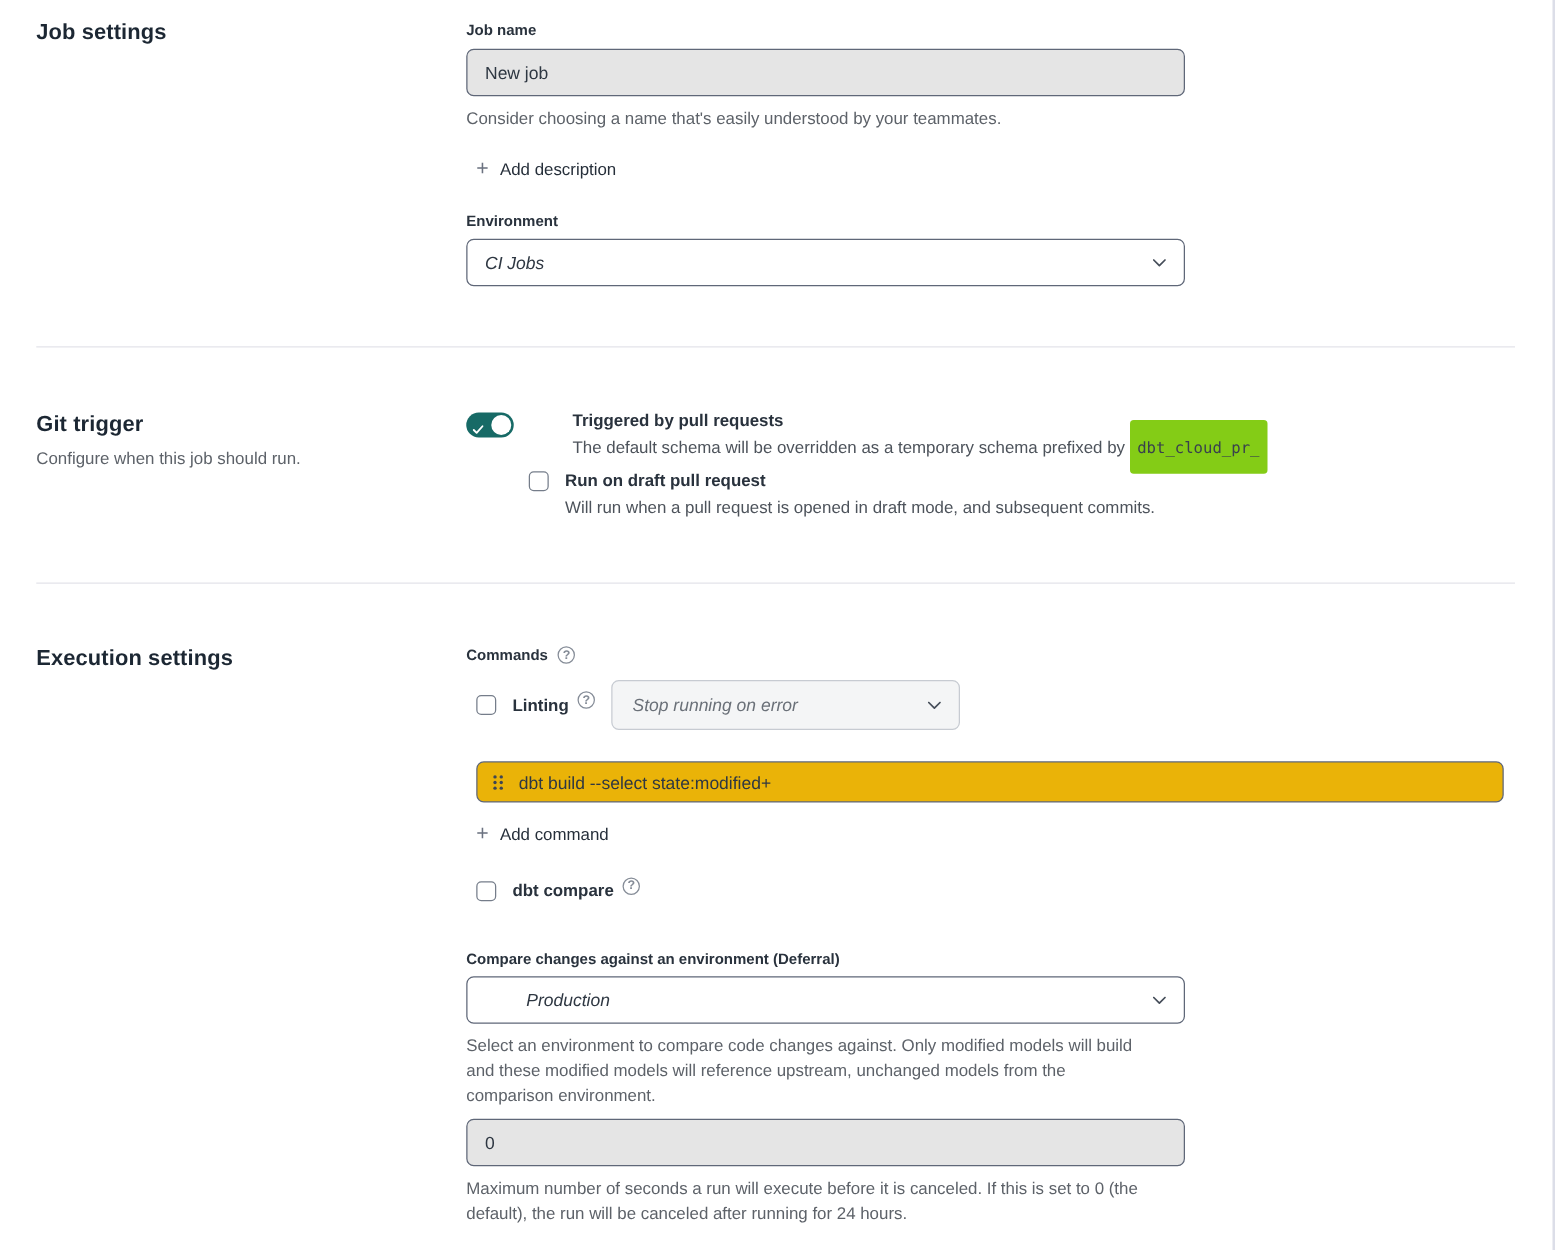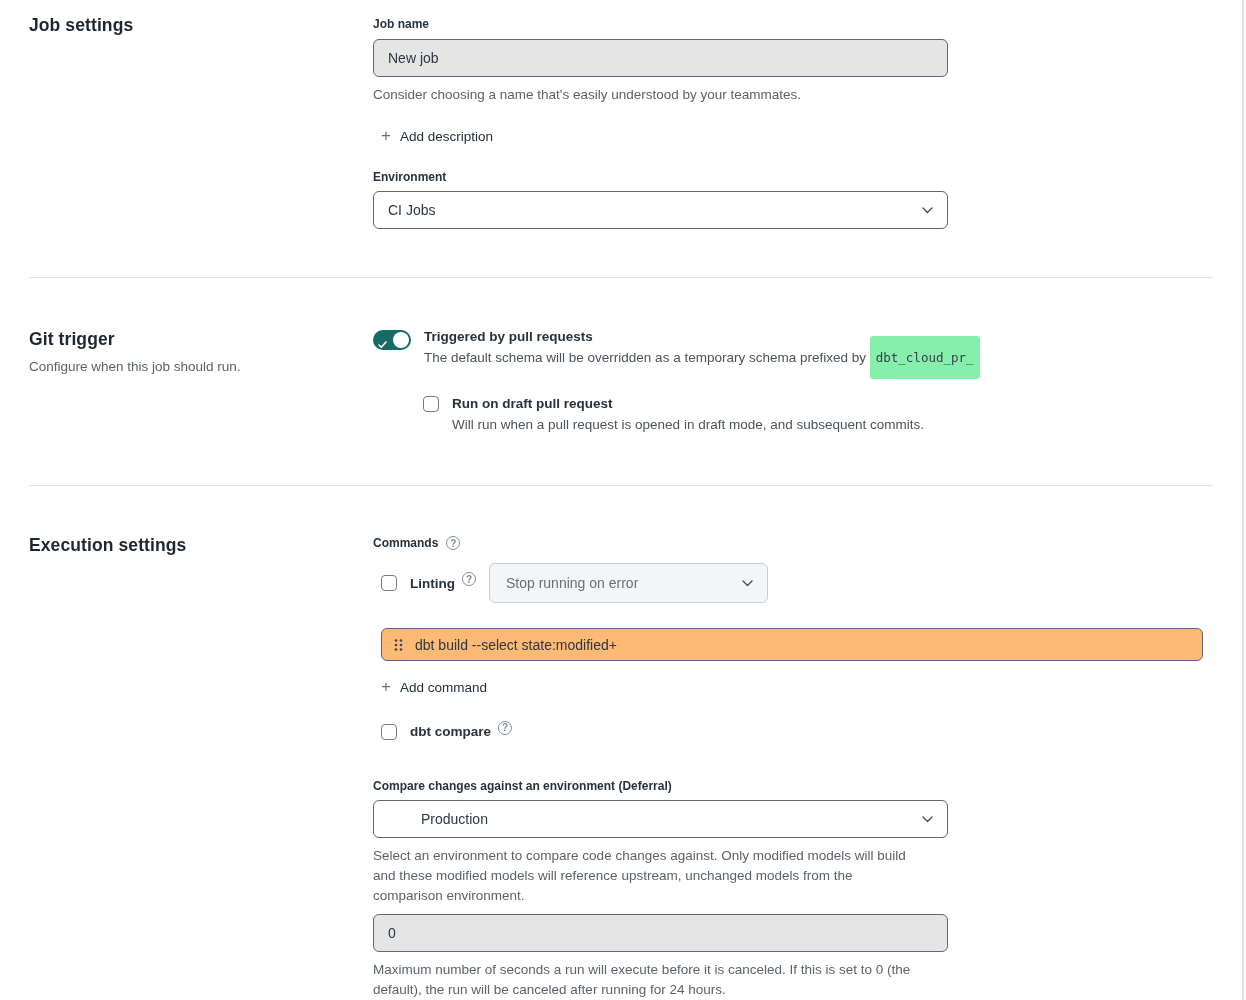--- a/index.html
+++ b/index.html
@@ -37,7 +37,7 @@
   .select-box {
     width:575px; height:38px; border:1px solid #5f6778; border-radius:6px; background:#fff;
     display:flex; align-items:center; justify-content:space-between; padding:0 14px;
-    font-size:14px; color:#2e3742; cursor:pointer;
+    font-size:14px; color:#2e3742; cursor:pointer;font-style:italic;
   }
   .select-box.disabled {
     background:#f4f5f6; border-color:#c7cbd2; color:#6a7078;padding-left:16px;

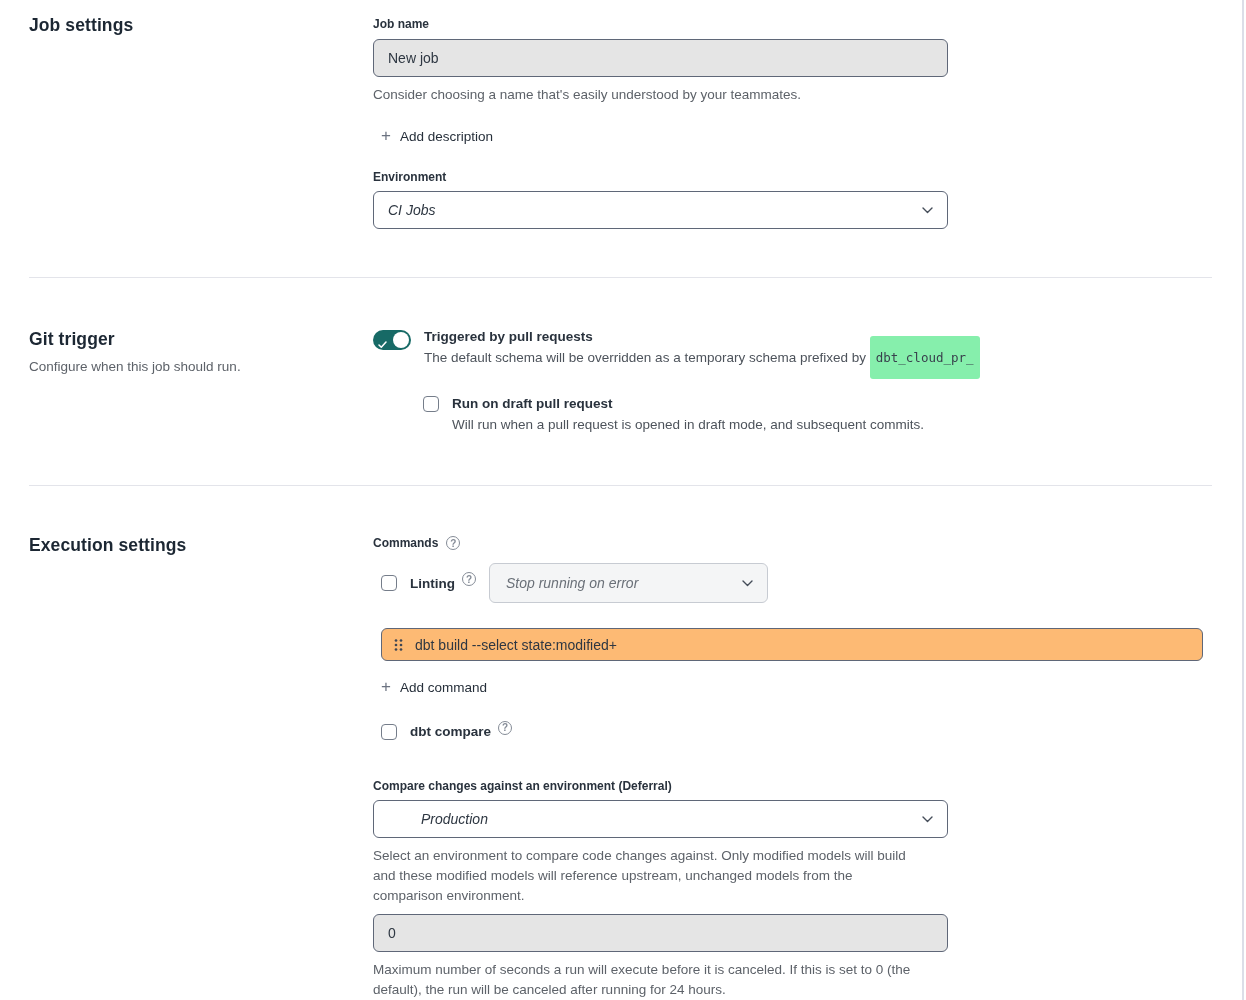--- a/index.html
+++ b/index.html
@@ -131,7 +131,7 @@
       </div>
       <div class="right-col">
 
-        <div style="display:flex; align-items:flex-start;">
+        <div style="display:flex; align-items:flex-start;gap:34px;">
           <div class="toggle" role="switch" aria-checked="true">
             <span class="tick">
               <svg width="9" height="8" viewBox="0 0 9 8">

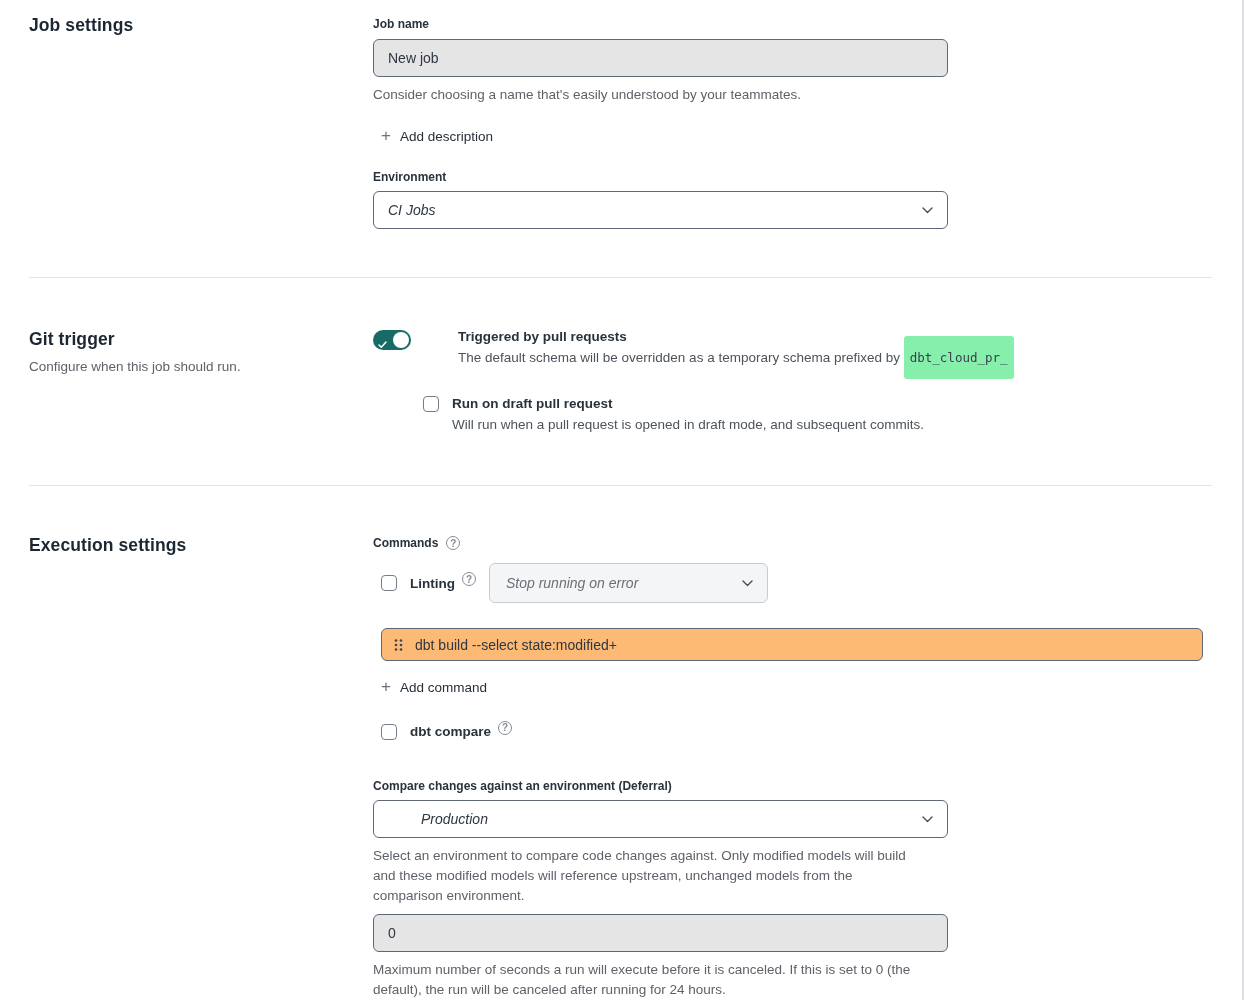--- a/index.html
+++ b/index.html
@@ -69,7 +69,7 @@
 
   .code-chip {
     font-family:"DejaVu Sans Mono","Liberation Mono",monospace;
-    font-size:12.5px; color:#39414d; background:#86efac; border-radius:3px; padding:14px 6px;
+    font-size:12.5px; color:#39414d; background:#84cc16; border-radius:3px; padding:14px 6px;
   }
 
   .help-icon {

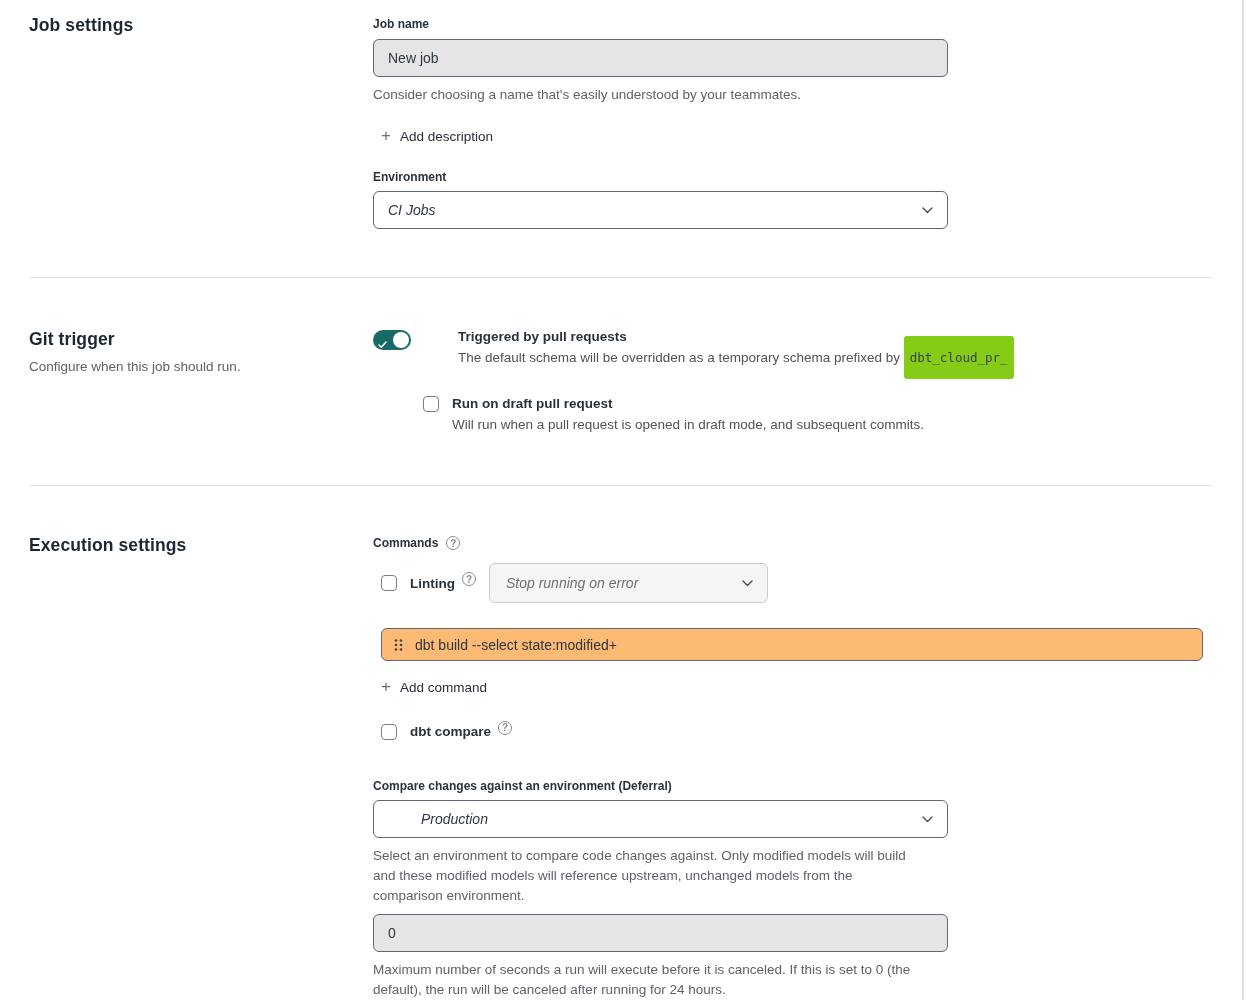--- a/index.html
+++ b/index.html
@@ -149,7 +149,7 @@
           </div>
         </div>
 
-        <div style="display:flex; align-items:flex-start; margin-top:27px; margin-left:50px;">
+        <div style="display:flex; align-items:flex-start; margin-top:8px; margin-left:50px;">
           <span class="checkbox" style="margin-top:1px;" role="checkbox" aria-checked="false"></span>
           <div style="margin-left:13px;">
             <div class="item-label">Run on draft pull request</div>

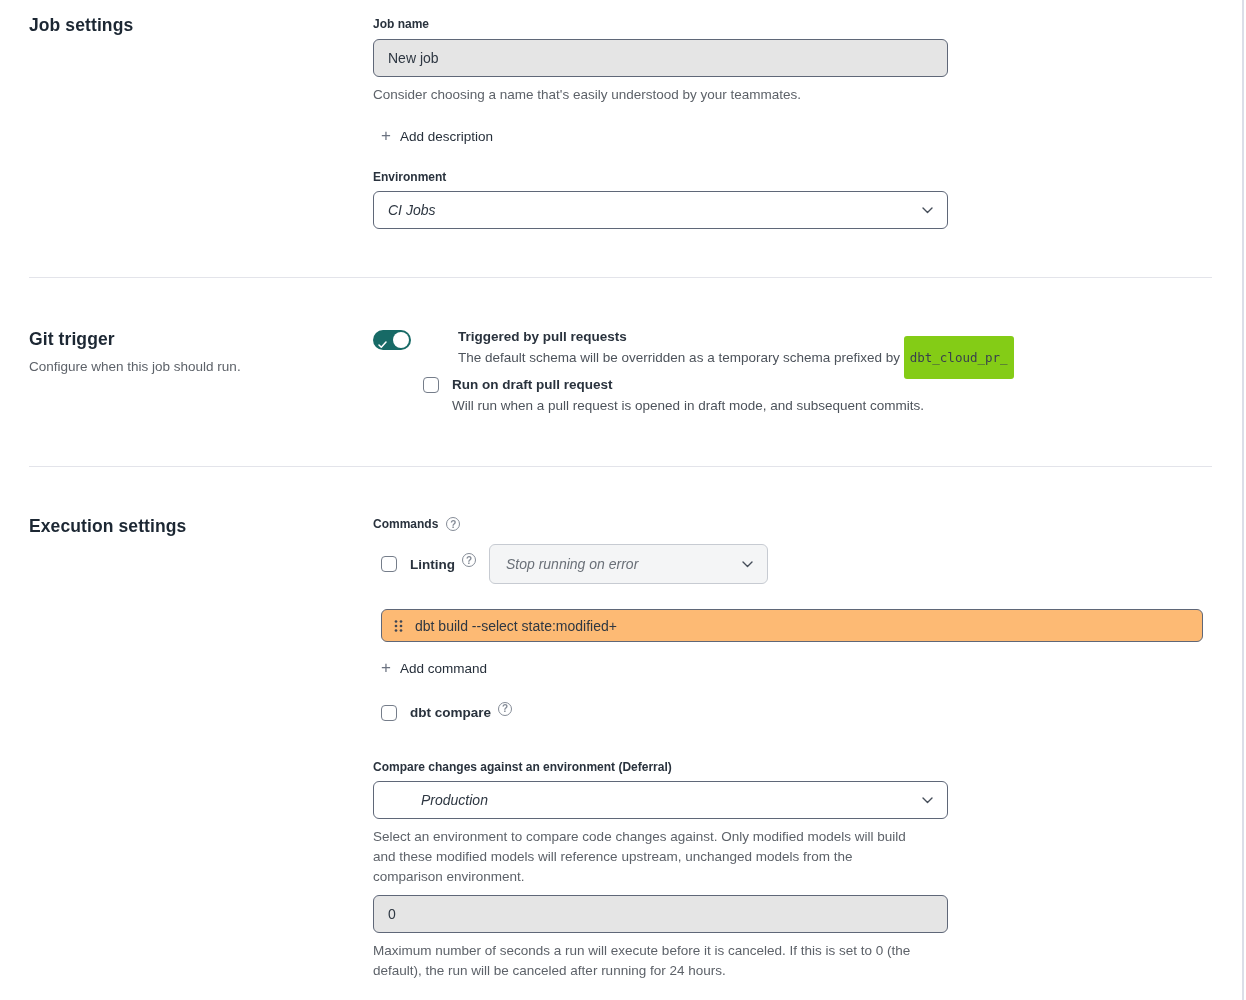--- a/index.html
+++ b/index.html
@@ -82,7 +82,7 @@
 
   .command-input-row {
     display:flex; align-items:center; gap:12px;
-    width:822px; height:33px; border:1px solid #5f6778; border-radius:6px; background:#fdba74;
+    width:822px; height:33px; border:1px solid #5f6778; border-radius:6px; background:#eab308;
     padding:0 12px;
   }
   .command-text { font-size:14px; color:#2e3742; }

